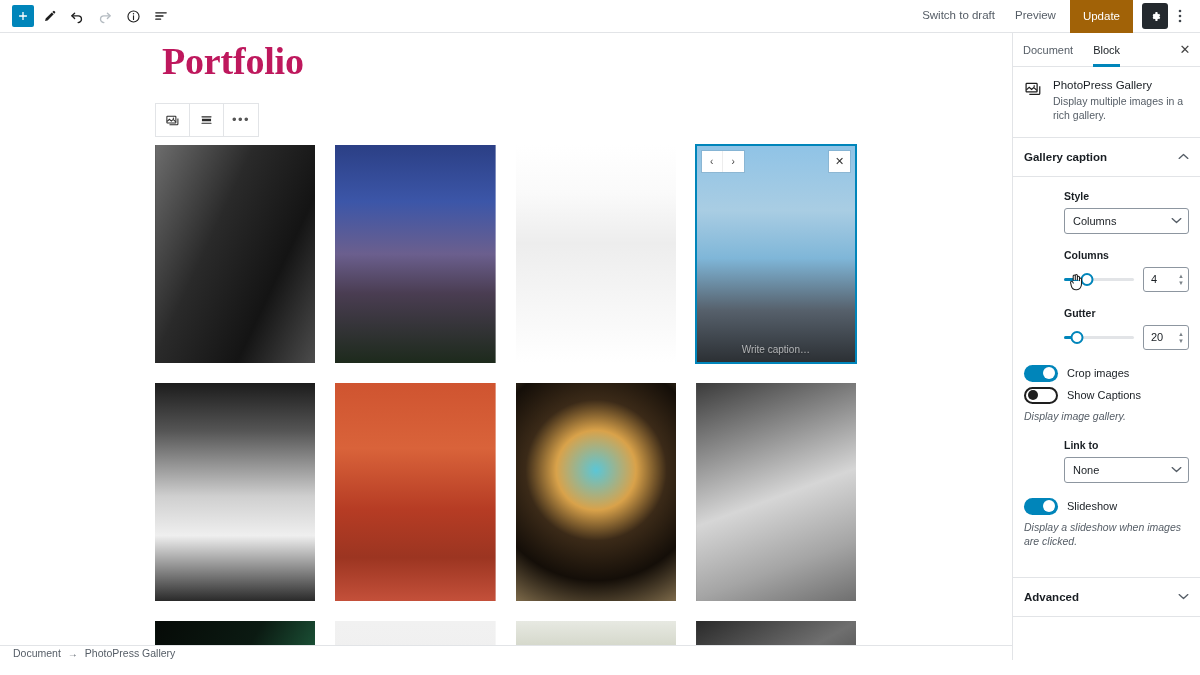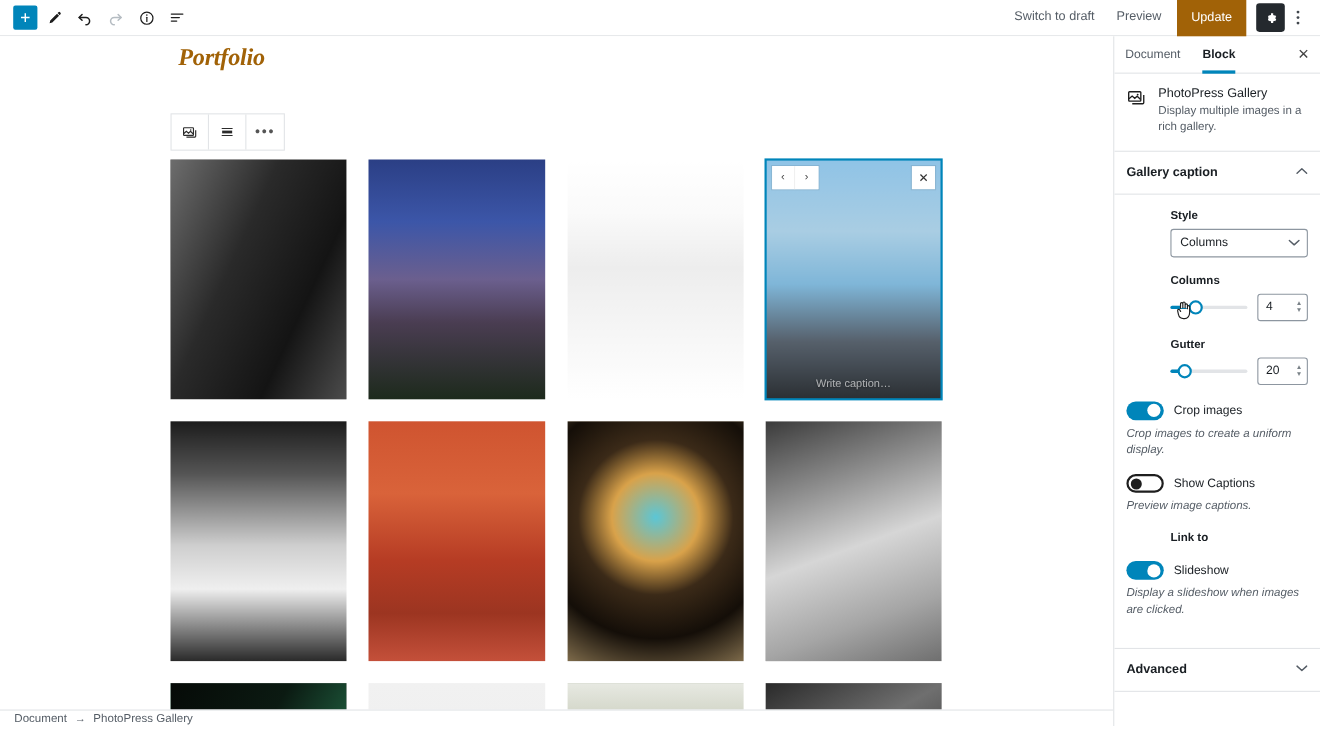--- a/index.html
+++ b/index.html
@@ -73,9 +73,8 @@
   .post-title {
     position: absolute; left: 162px; top: 6px;
     font-family: "Liberation Serif", serif;
-    font-weight: bold; font-size: 22px; color: #a16207;
+    font-weight: bold; font-size: 38px; color: #be185d;
     letter-spacing: -0.2px;
-    font-style: italic;
   }
 
   

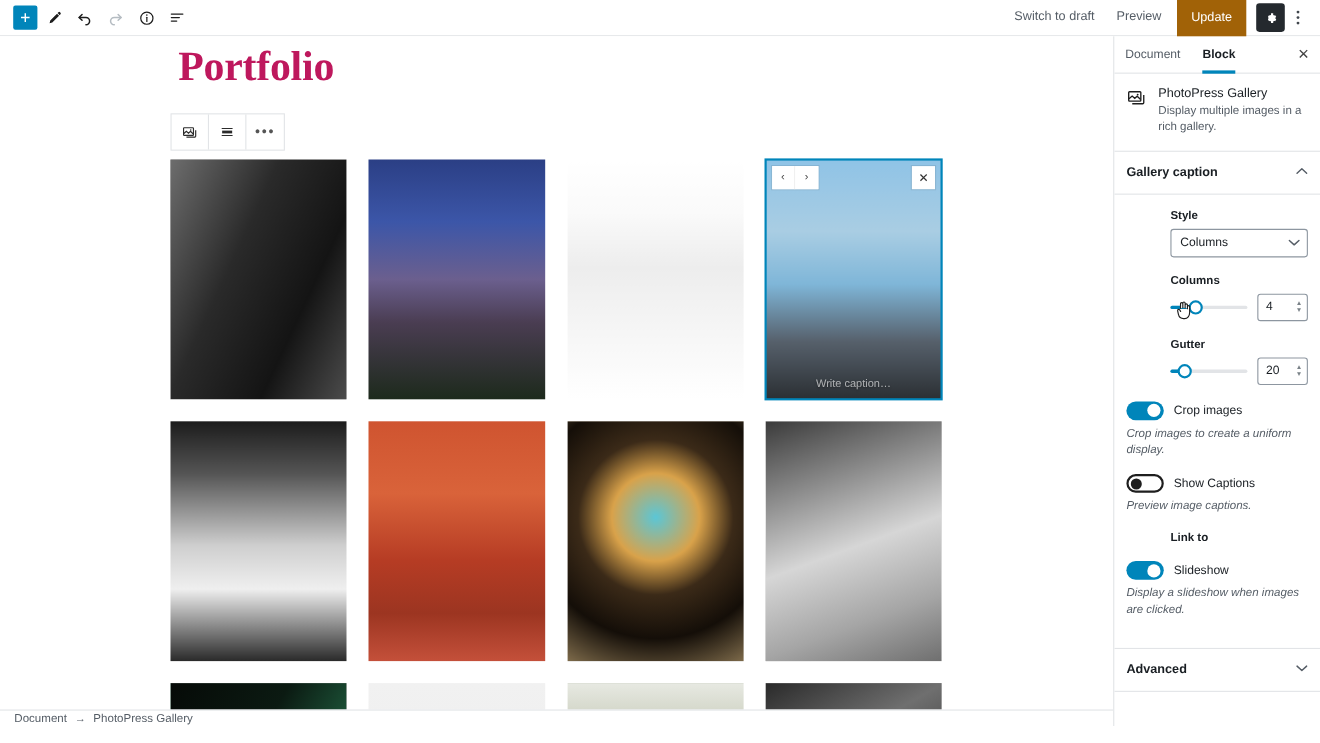--- a/index.html
+++ b/index.html
@@ -154,7 +154,7 @@
     border: none; cursor: pointer; position: relative;
     font-family: "Liberation Sans", sans-serif;
   }
-  .sb-tab.active { color: #191e23; font-weight: bold; }
+  .sb-tab.active { color: #191e23; font-weight: normal; }
   .sb-tab.active::after {
     content: ""; position: absolute; left: 10px; right: 10px; bottom: -1px;
     height: 3px; background: #0085ba;

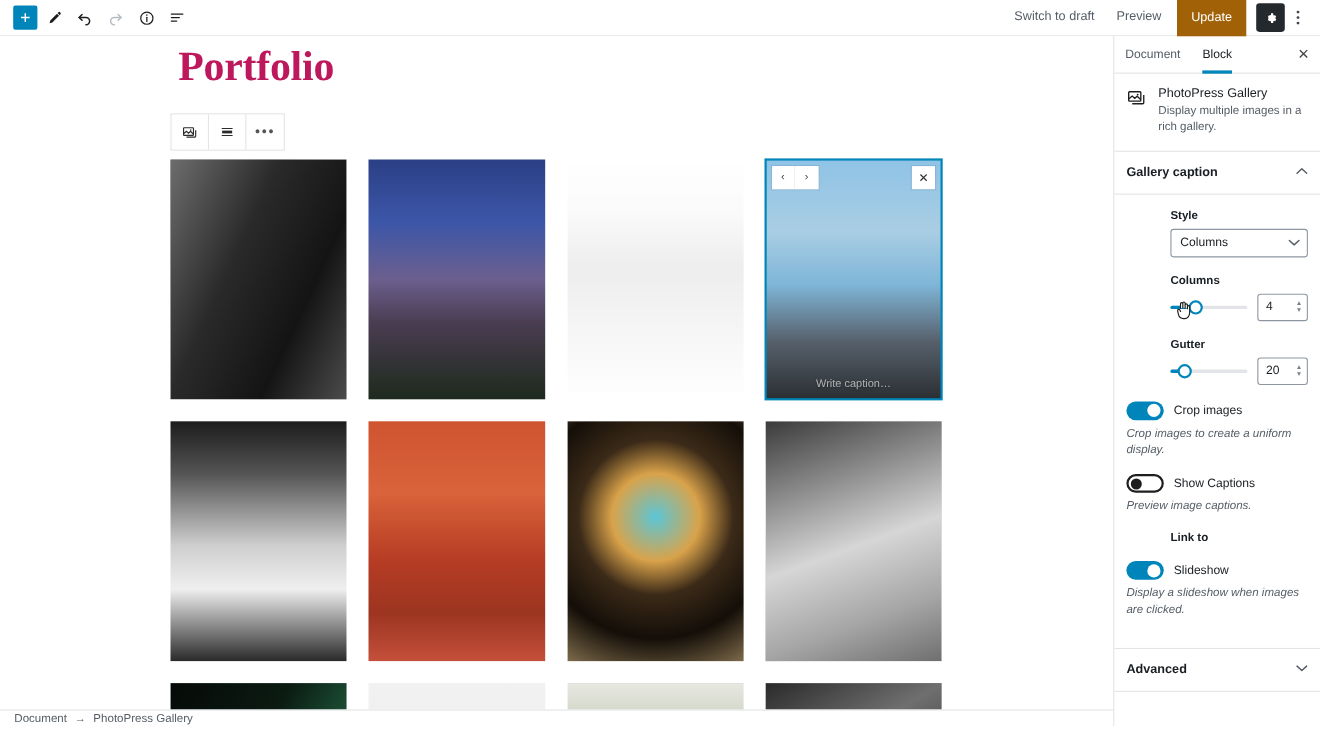--- a/index.html
+++ b/index.html
@@ -501,7 +501,6 @@
       <button class="toggle on"></button>
       <span class="toggle-label">Crop images</span>
     </div>
-    <div class="help-text">Crop images to create a uniform display.</div>
 
     <div class="toggle-row">
       <button class="toggle off"></button>

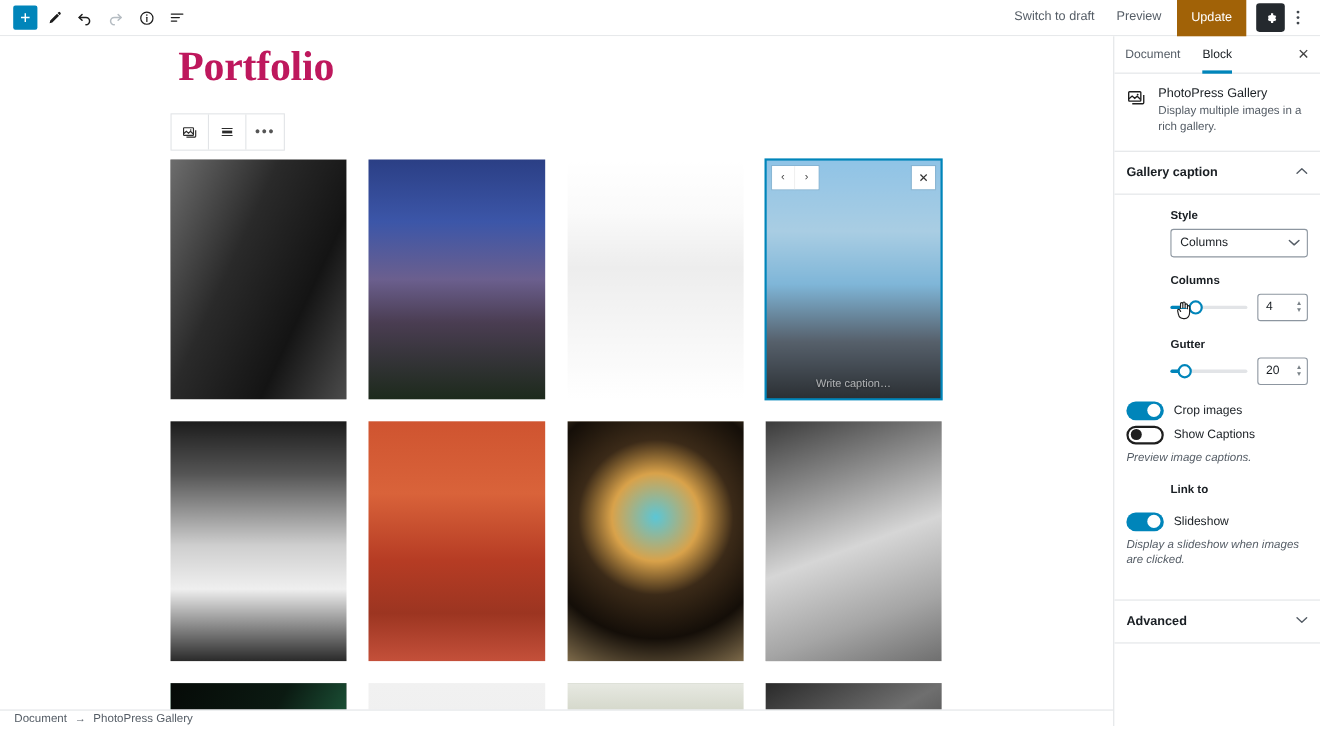--- a/index.html
+++ b/index.html
@@ -506,7 +506,7 @@
       <button class="toggle off"></button>
       <span class="toggle-label">Show Captions</span>
     </div>
-    <div class="help-text">Preview image captions.</div>
+    <div class="help-text">Display image gallery.</div>
 
     <div class="field">
       <label class="field-label">Link to</label>

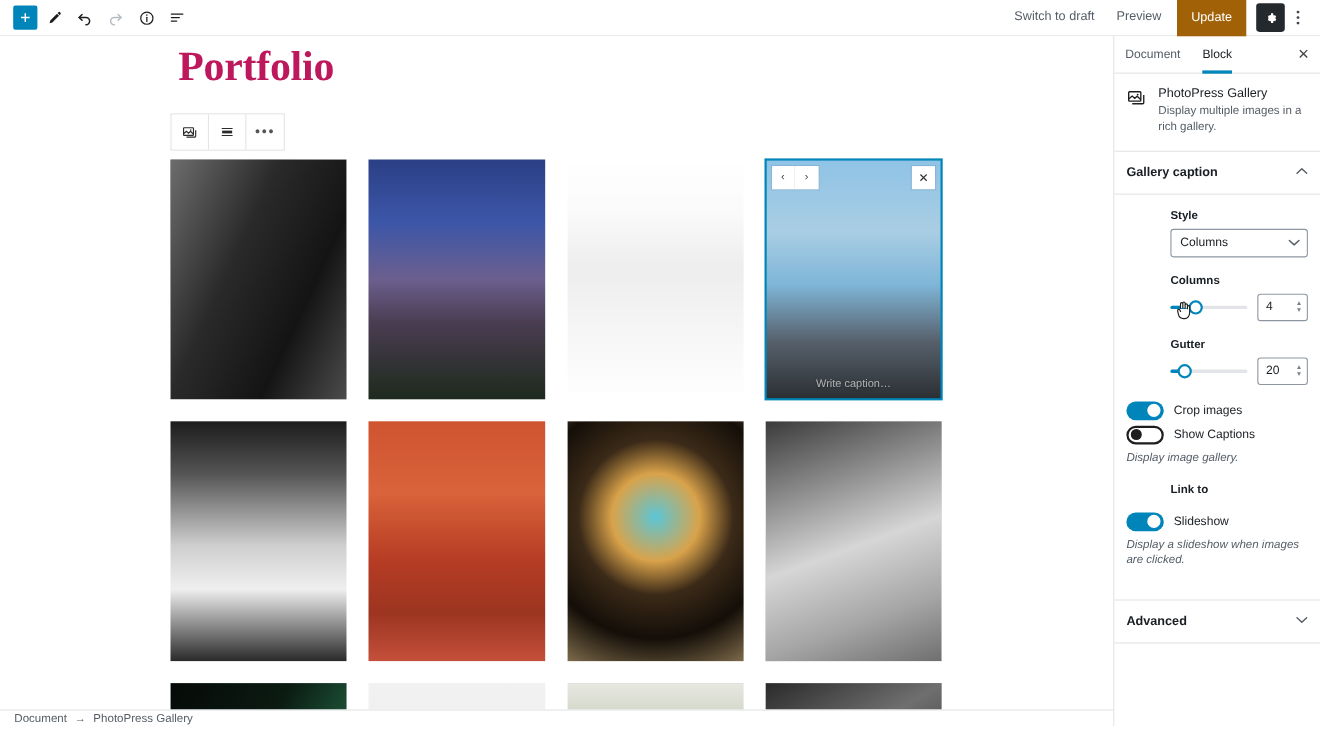--- a/index.html
+++ b/index.html
@@ -510,6 +510,16 @@
 
     <div class="field">
       <label class="field-label">Link to</label>
+      <div class="select-wrap">
+        <div class="select-box">
+          <span>None</span>
+        </div>
+        <span class="select-caret">
+          <svg width="11" height="7" viewBox="0 0 12 8" fill="none" stroke="currentColor" stroke-width="1.5" stroke-linecap="round" stroke-linejoin="round">
+              <path d="M1 1.8 6 6.4l5-4.6"></path>
+            </svg>
+        </span>
+      </div>
     </div>
 
     <div class="toggle-row">

